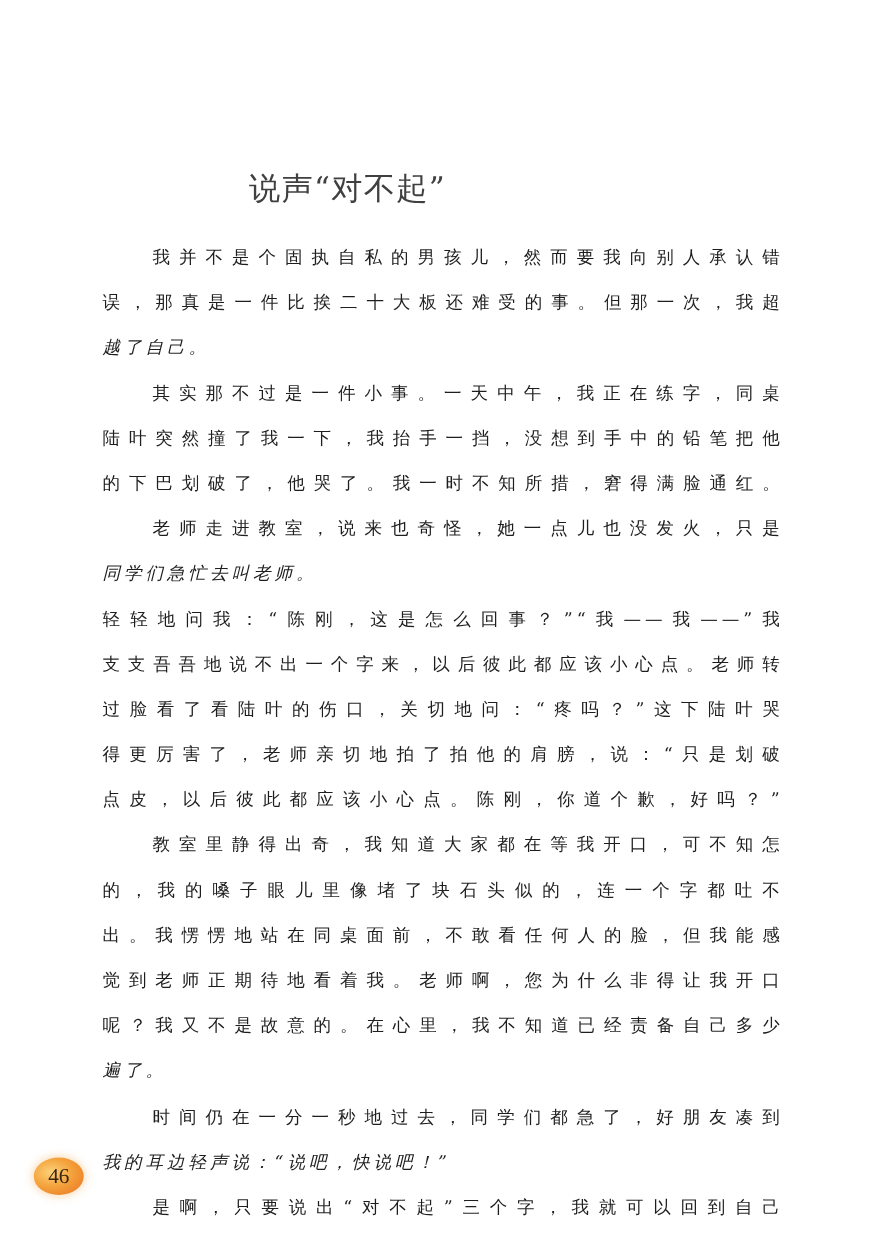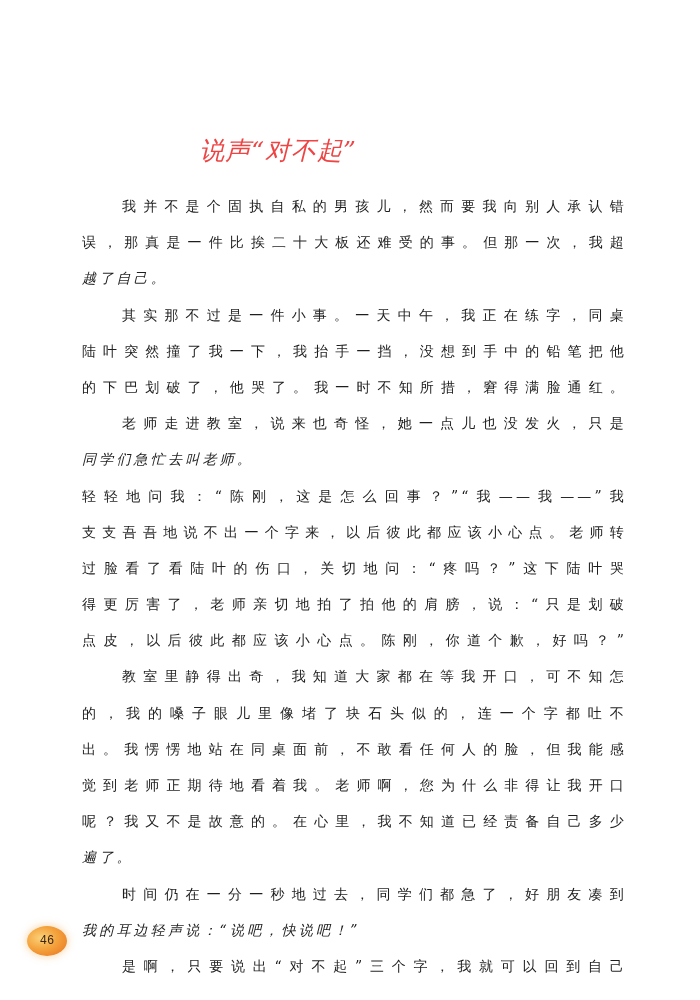--- a/index.html
+++ b/index.html
@@ -6,7 +6,7 @@
   body { width: 700px; height: 1000px; position: relative; overflow: hidden;
          font-family: "DejaVu Serif", "Liberation Serif", serif; color: #1e1e1e; }
   .title { position: absolute; top: 134px; left: 0; width: 556px; text-align: center;
-           font-size: 25px; letter-spacing: 1px; color: #ef4444; font-style: italic; }
+           font-size: 25px; letter-spacing: 1px; color: #404040; }
   .body-text { position: absolute; top: 188px; left: 82px; width: 545px; }
   .line { height: 36.2px; line-height: 36.2px; font-size: 14px; white-space: nowrap;
           letter-spacing: 3.2px; text-align: justify; text-align-last: justify; }

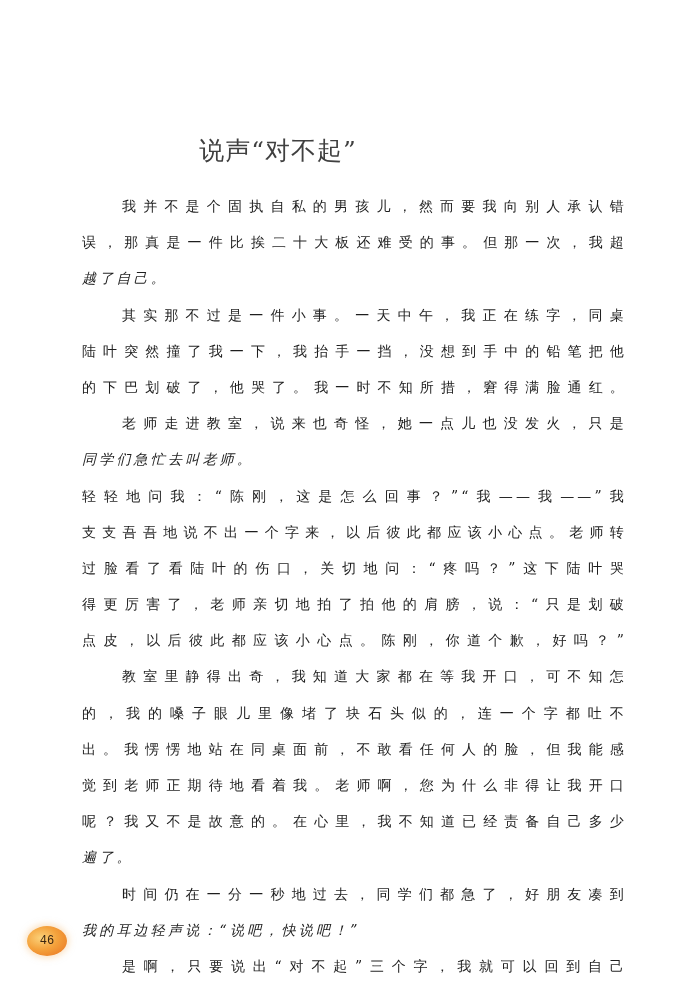--- a/index.html
+++ b/index.html
@@ -17,7 +17,7 @@
                 background: radial-gradient(ellipse at 35% 40%, #fbd27a 0%, #f4a23c 45%, #e8701f 100%);
                 box-shadow: 0 0 6px 2px rgba(248, 200, 140, 0.5);
                 display: flex; align-items: center; justify-content: center;
-                font-family: Liberation Mono, monospace; font-size: 12px; color: #3a2510; }
+                font-family: Liberation Serif, serif; font-size: 17px; color: #3a2510; }
 </style>
 </head>
 <body>

